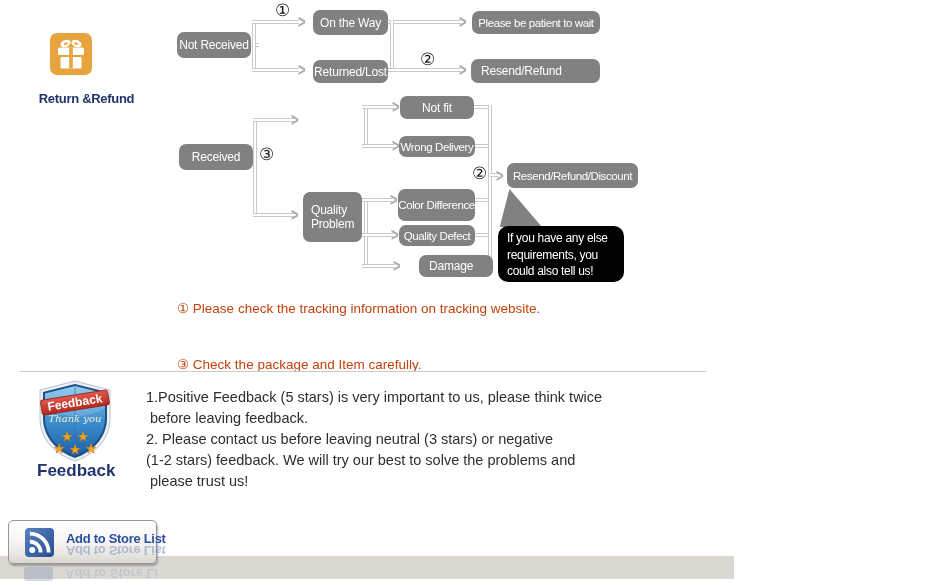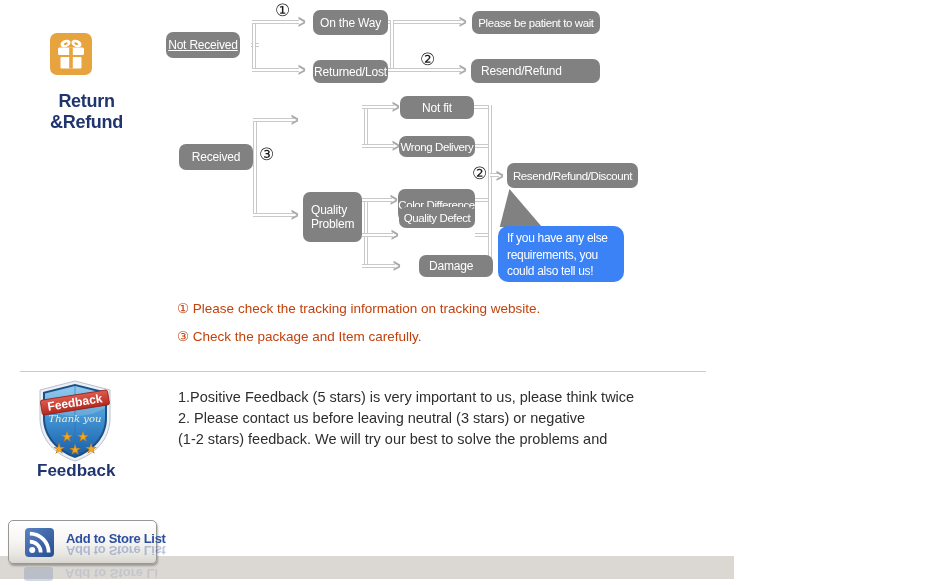--- a/index.html
+++ b/index.html
@@ -123,7 +123,7 @@
   <div class="mark" style="left:472px;top:165px;">②</div>
   <div class="mark" style="left:259px;top:146px;">③</div>
 
-  <div class="fbox" style="left:166px;top:32px;width:74px;height:26px;text-decoration:underline;">Not Received</div>
+  <div class="fbox" style="left:177px;top:32px;width:74px;height:26px;">Not Received</div>
   <div class="fbox" style="left:313px;top:10px;width:75px;height:25px;">On the Way</div>
   <div class="fbox small" style="left:472px;top:11px;width:128px;height:23px;">Please be patient to wait</div>
   <div class="fbox" style="left:313px;top:60px;width:75px;height:23px;">Returned/Lost</div>

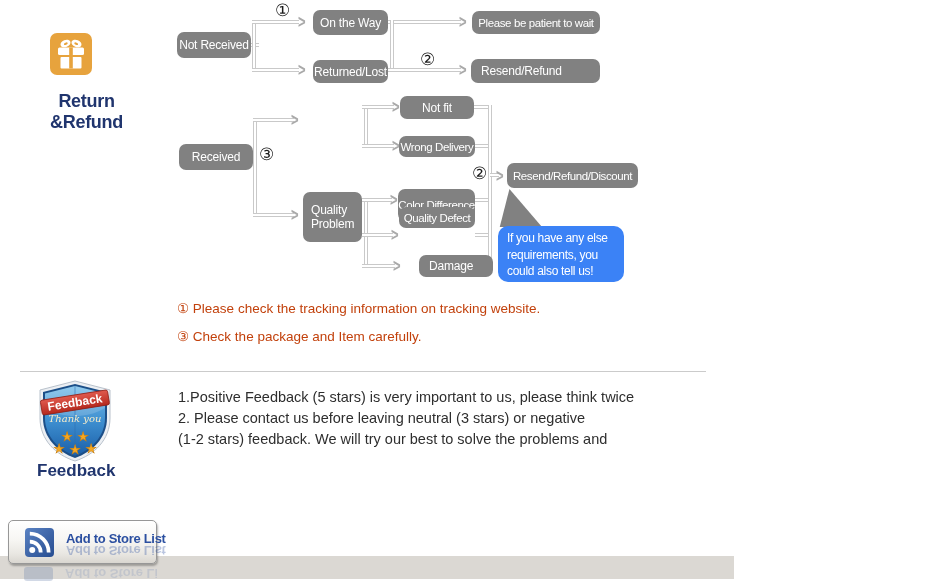--- a/index.html
+++ b/index.html
@@ -34,7 +34,7 @@
 
   
   .hdr-title{position:absolute;left:24px;top:91px;width:125px;text-align:center;
-             font-size:18px;font-weight:bold;color:#20356e;letter-spacing:-0.3px;}
+             font-size:13px;font-weight:bold;color:#20356e;letter-spacing:-0.3px;}
 
   
   .divider{position:absolute;left:20px;top:371px;width:686px;height:1px;background:#cbcbcb;}

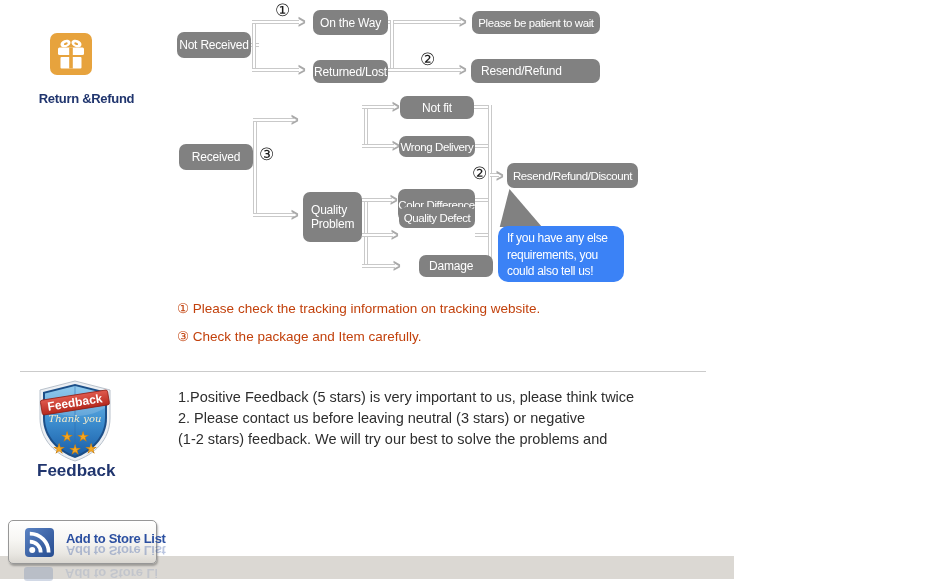--- a/index.html
+++ b/index.html
@@ -134,7 +134,7 @@
   <div class="fbox small" style="left:507px;top:163px;width:131px;height:25px;">Resend/Refund/Discount</div>
   <div class="fbox multi" style="left:303px;top:192px;width:59px;height:50px;">Quality Problem</div>
   <div class="fbox small" style="left:398px;top:189px;width:77px;height:32px;">Color Difference</div>
-  <div class="fbox small" style="left:399px;top:207px;width:76px;height:21px;">Quality Defect</div>
+  <div class="fbox small" style="left:399px;top:225px;width:76px;height:21px;">Quality Defect</div>
   <div class="fbox leftpad" style="left:401px;top:255px;width:74px;height:22px;margin-left:18px;">Damage</div>
 
   <div class="bubble-tail"></div>

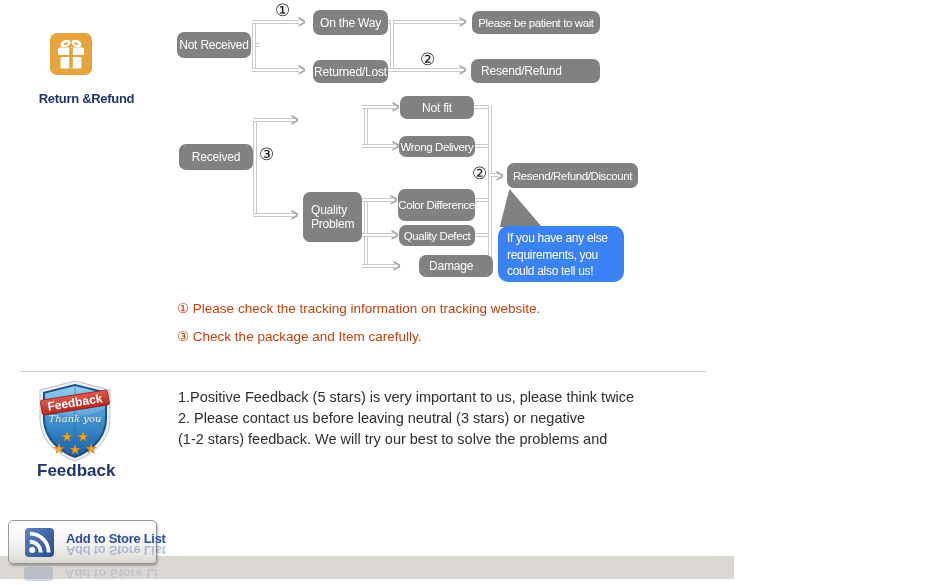--- a/index.html
+++ b/index.html
@@ -24,7 +24,7 @@
   .mark{position:absolute;font-size:17px;color:#1b1b1b;line-height:18px;}
 
   .bubble{position:absolute;left:498px;top:226px;width:126px;height:56px;
-          background:#3b82f6;color:#fff;border-radius:10px;font-size:12px;
+          background:#000000;color:#fff;border-radius:10px;font-size:12px;
           line-height:16.5px;letter-spacing:-0.3px;padding:4px 3px 4px 9px;
           box-sizing:border-box;}
   .bubble-tail{position:absolute;left:498px;top:189px;width:44px;height:38px;

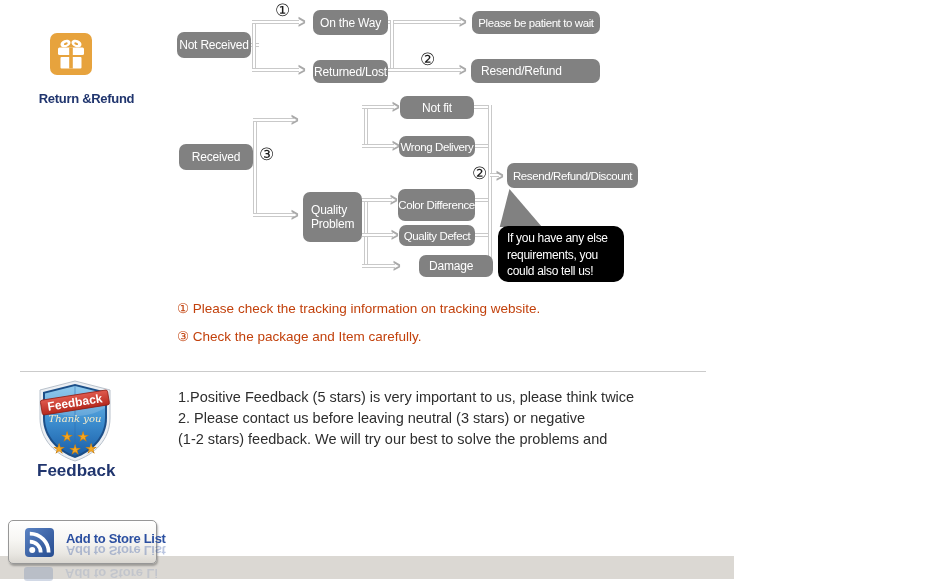--- a/index.html
+++ b/index.html
@@ -141,7 +141,7 @@
   <div class="bubble">If you have any else requirements, you could also tell us!</div>
 
   <div class="note" style="top:300px;">① Please check the tracking information on tracking website.</div>
-  <div class="note" style="top:328px;">③ Check the package and Item carefully.</div>
+  <div class="note" style="top:356px;">③ Check the package and Item carefully.</div>
 
   <div class="divider"></div>
 

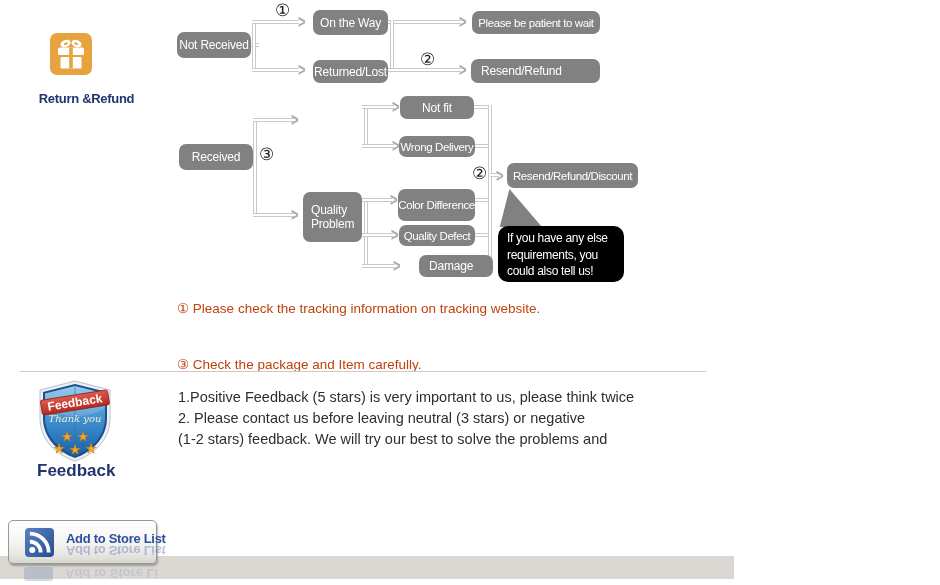--- a/index.html
+++ b/index.html
@@ -41,7 +41,7 @@
   .fb-label{position:absolute;left:37px;top:461px;width:78px;text-align:center;
             font-size:17px;font-weight:bold;color:#20356e;}
   .fb-text{position:absolute;left:146px;top:387px;color:#2e2e2e;font-size:14.5px;}
-  .fb-text div{white-space:pre;line-height:21px;margin-left:32px;}
+  .fb-text div{white-space:pre;line-height:21px;}
 
   
   .graybar{position:absolute;left:0;top:556px;width:734px;height:23px;

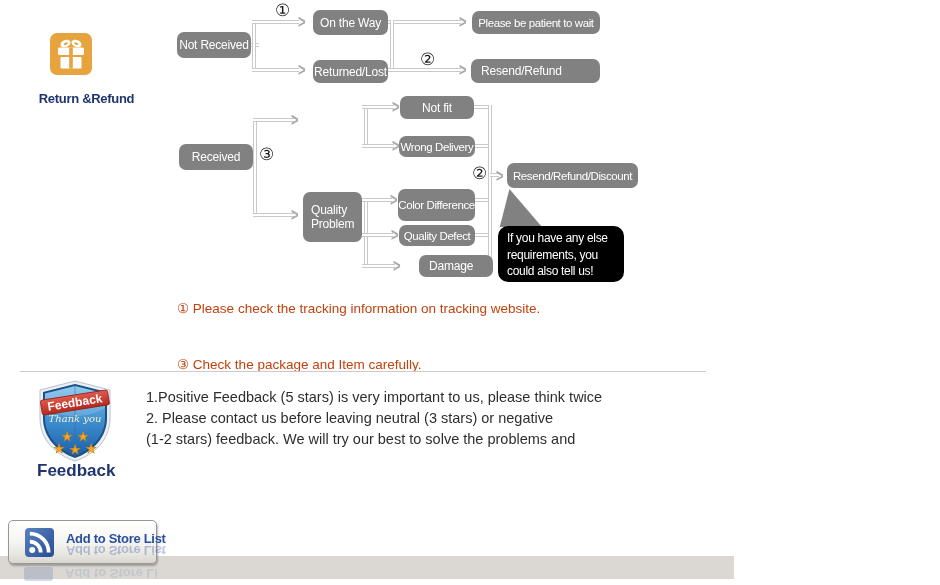--- a/index.html
+++ b/index.html
@@ -179,6 +179,7 @@
 
   <div class="fb-text">
     <div>1.Positive Feedback (5 stars) is very important to us, please think twice</div>
+    <div> before leaving feedback.</div>
     <div>2. Please contact us before leaving neutral (3 stars) or negative</div>
     <div>(1-2 stars) feedback. We will try our best to solve the problems and</div>
   </div>

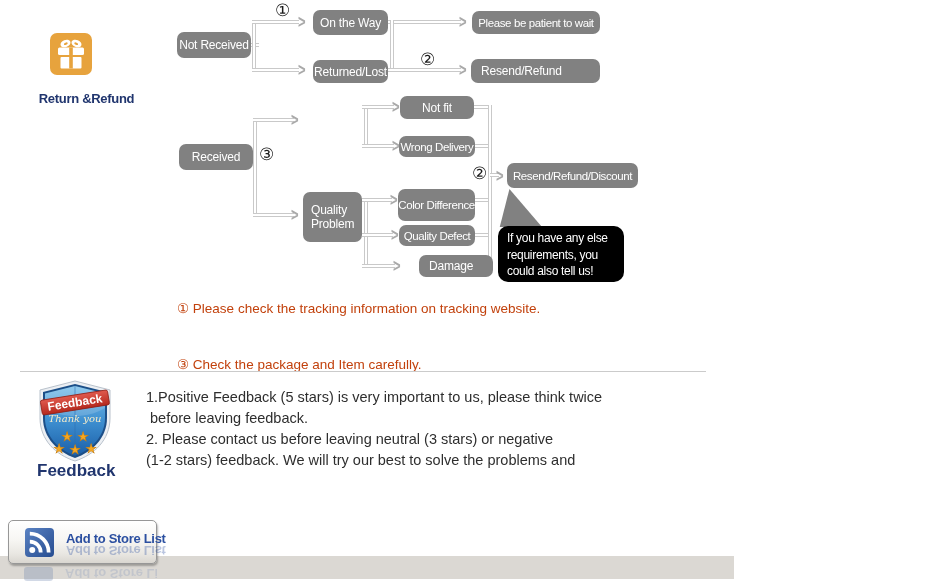--- a/index.html
+++ b/index.html
@@ -182,6 +182,7 @@
     <div> before leaving feedback.</div>
     <div>2. Please contact us before leaving neutral (3 stars) or negative</div>
     <div>(1-2 stars) feedback. We will try our best to solve the problems and</div>
+    <div> please trust us!</div>
   </div>
 
   <div class="graybar"></div>

